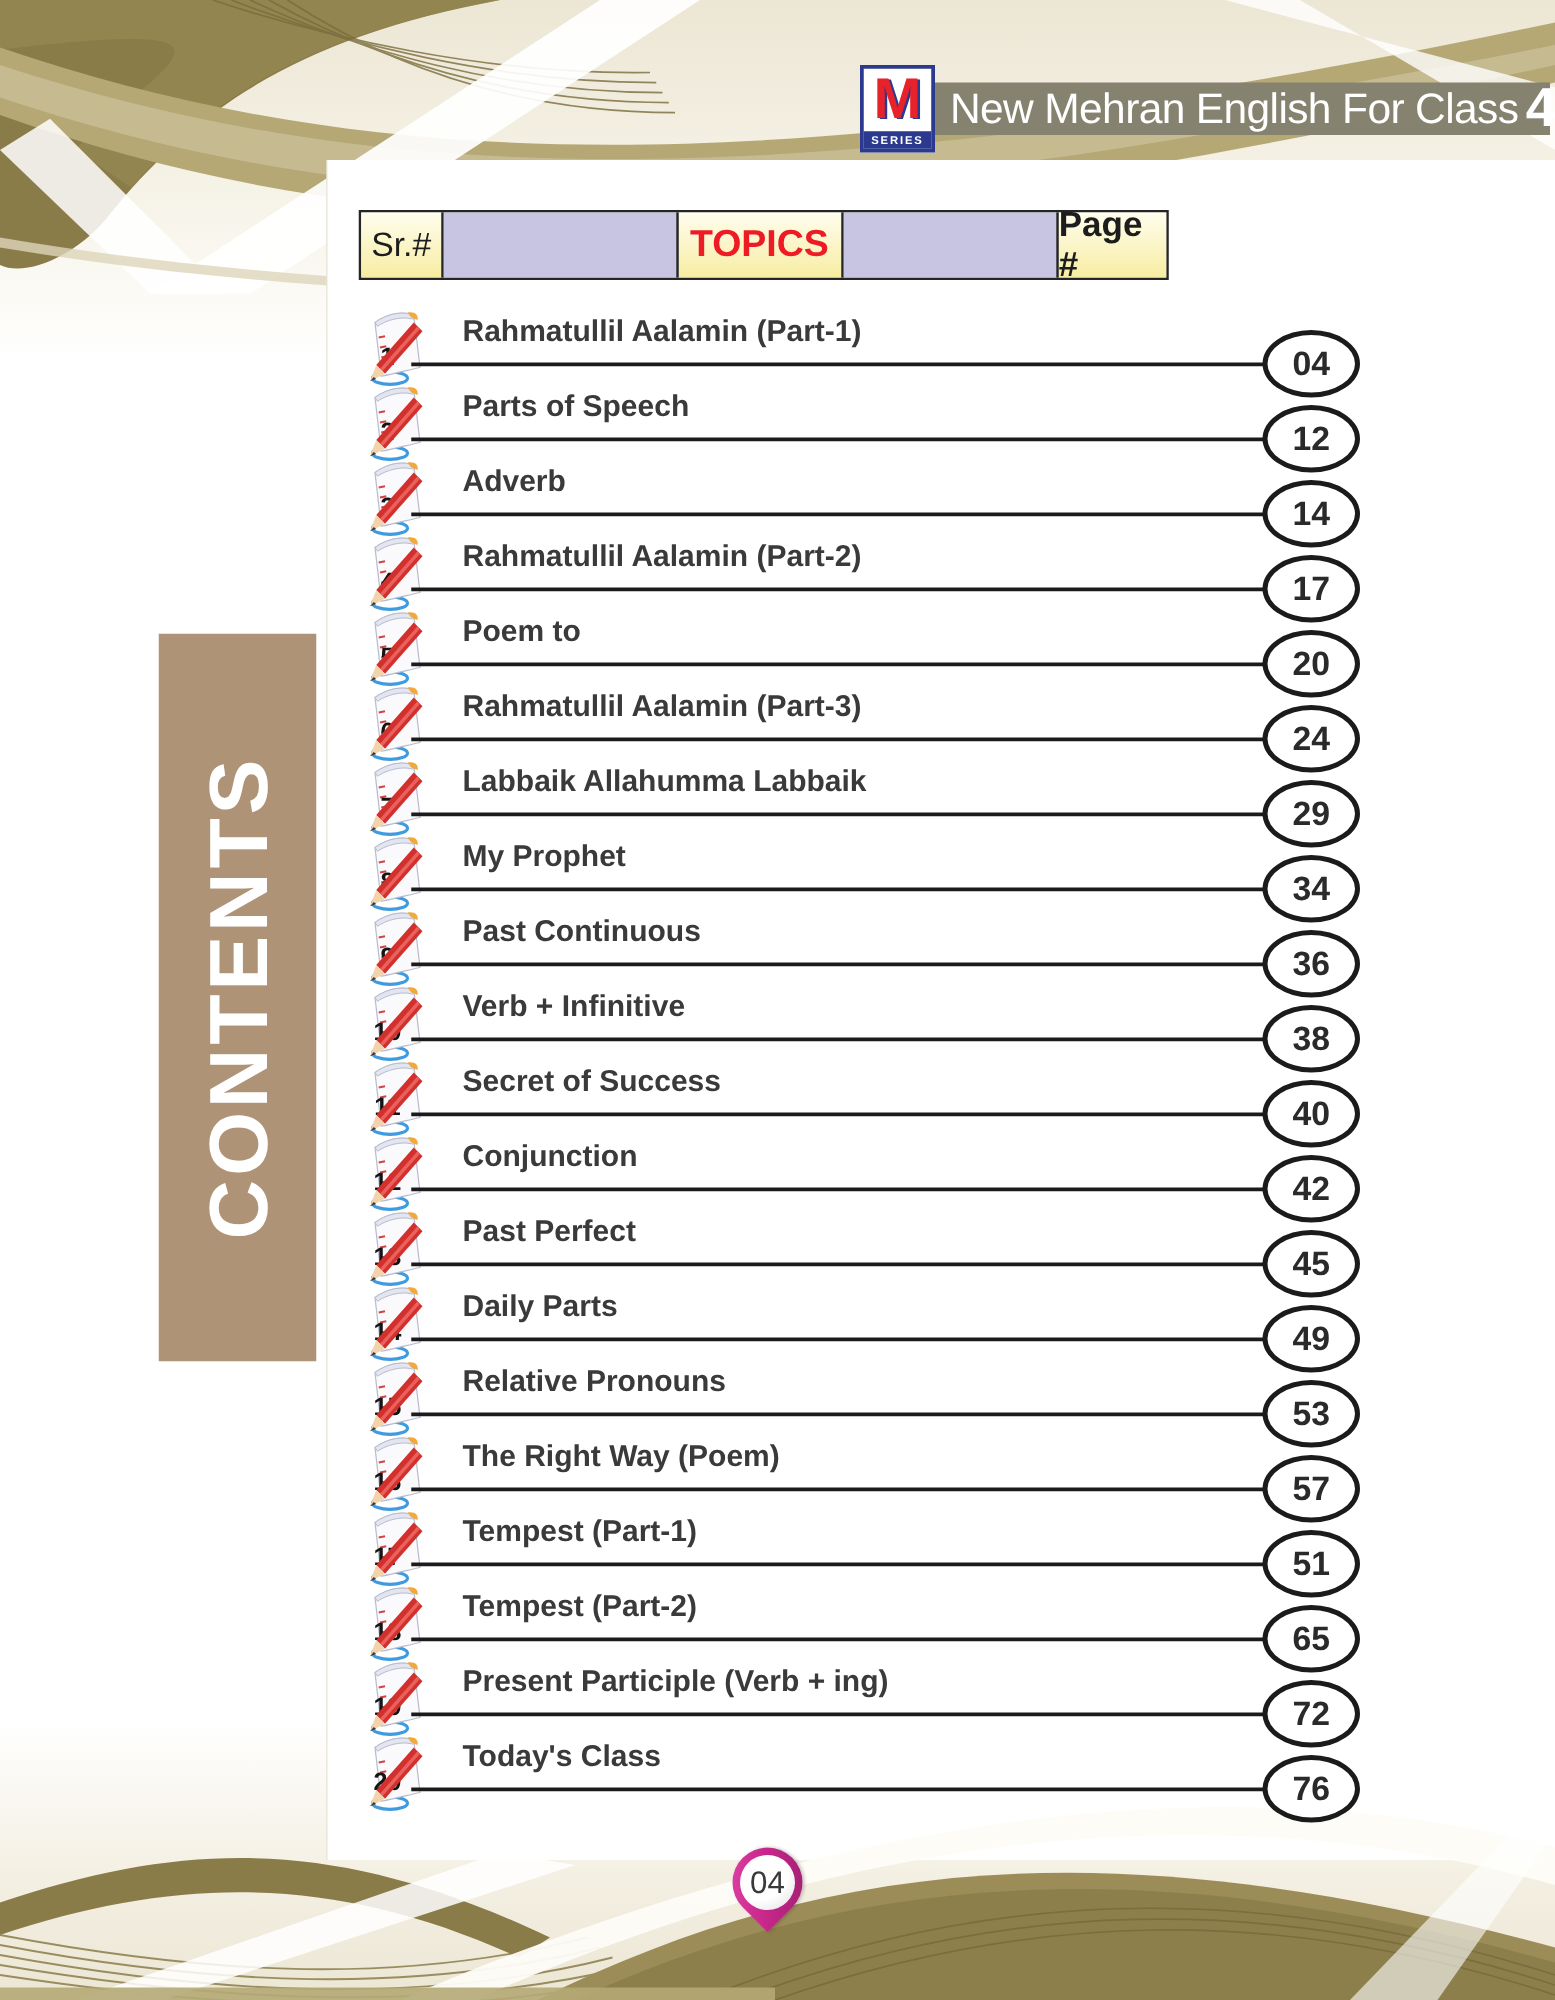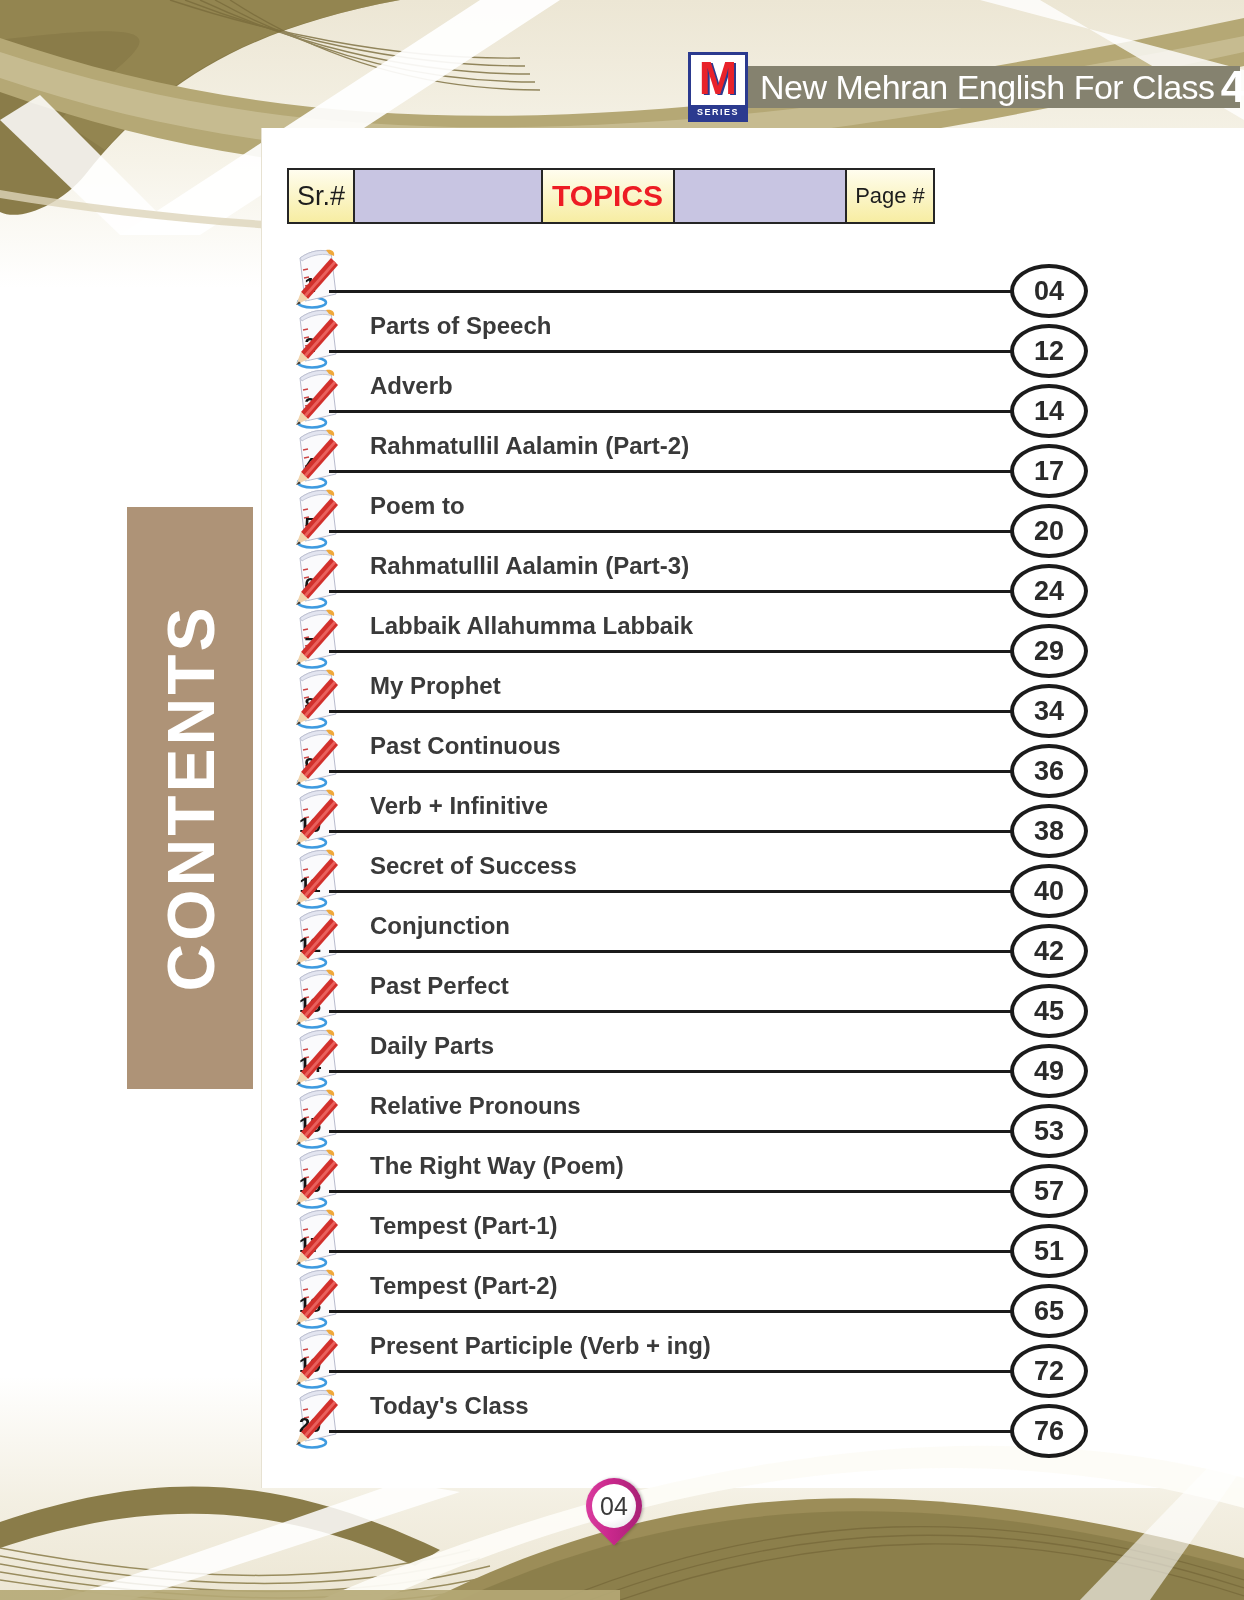--- a/index.html
+++ b/index.html
@@ -47,7 +47,7 @@
   .th-topics{width:134px;border-left:2px solid #252525;border-right:2px solid #252525;
     color:#ed1c24;font-weight:bold;font-size:30px;}
   .th-spacer2{flex:250;}
-  .th-page{width:88px;border-left:2px solid #252525;font-size:22px;color:#1d1d1d;}
+  .th-page{width:88px;border-left:2px solid #252525;font-size:28px;color:#1d1d1d;font-weight:bold;}
   
   .contents-band{
     position:absolute;left:127px;top:507px;width:126px;height:582px;background:#ae9377;

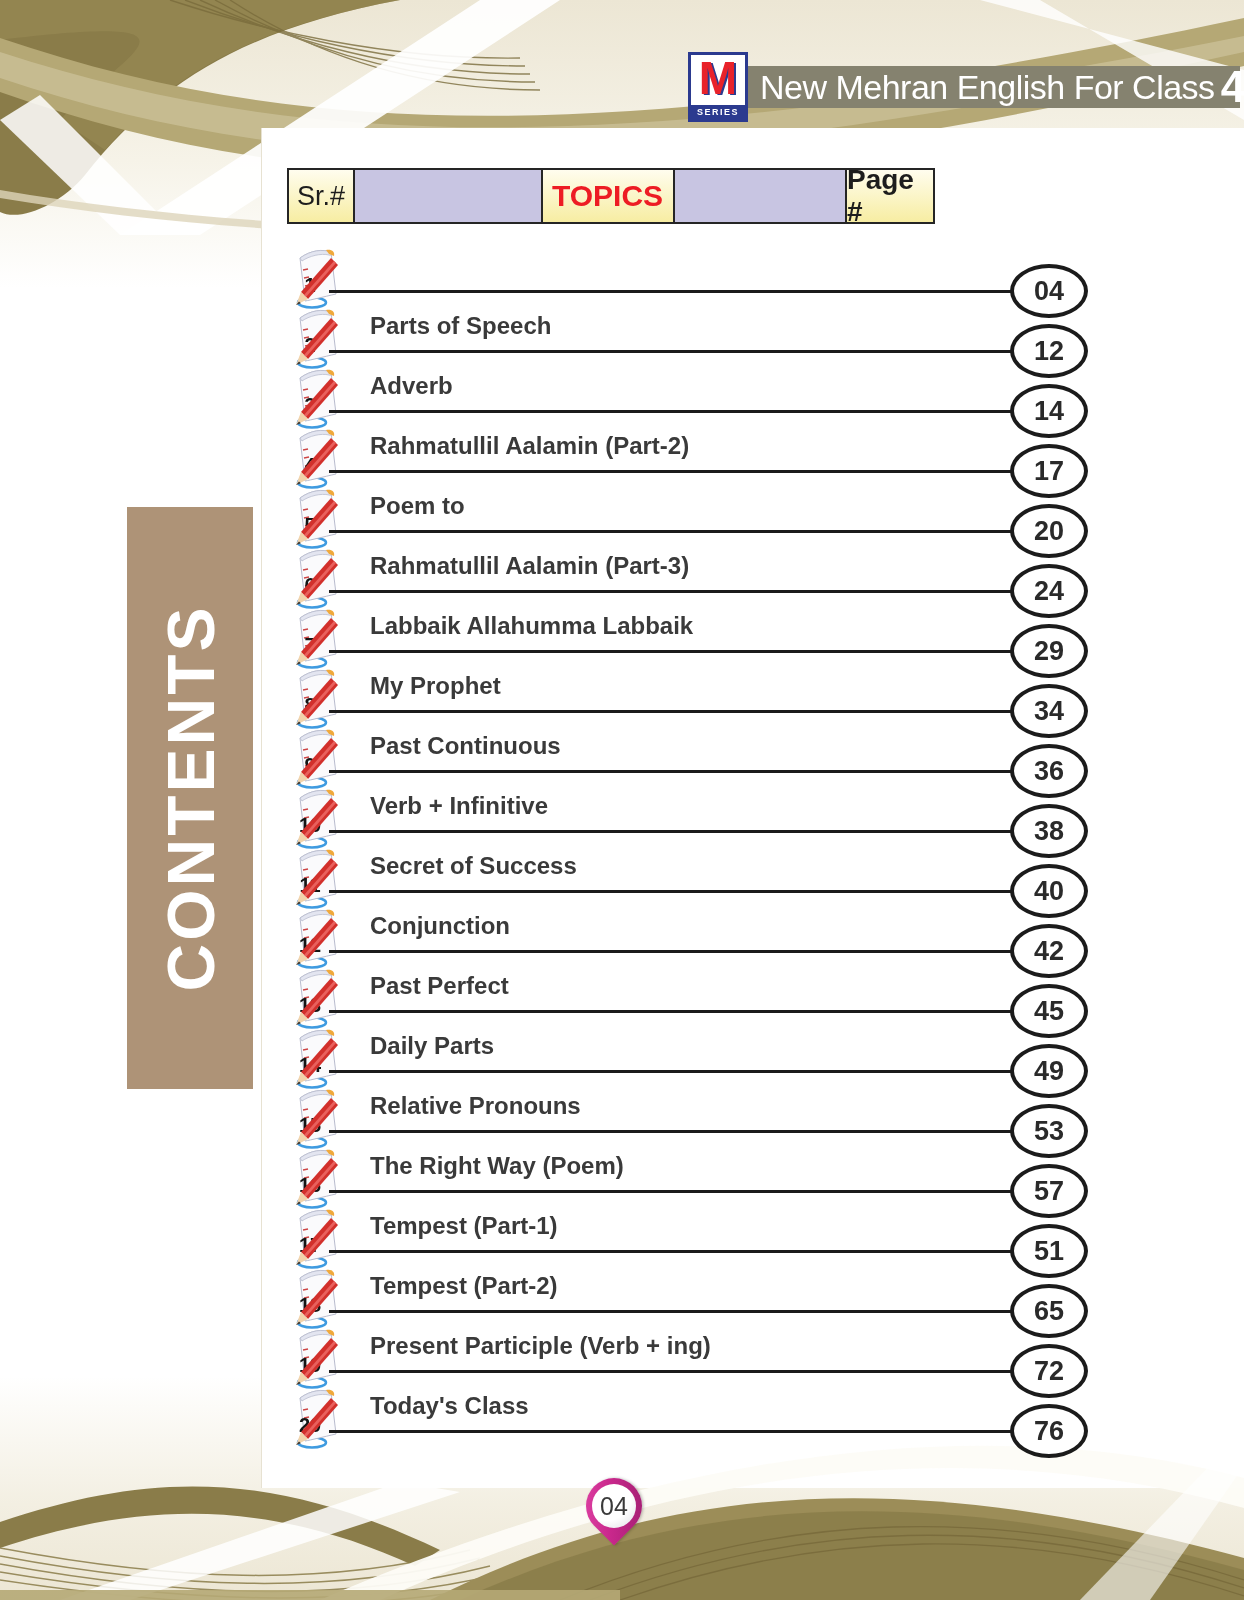--- a/index.html
+++ b/index.html
@@ -172,6 +172,7 @@
         <polygon points="6,56.5 3,60 8,58.2" fill="#3a3a3a"></polygon>
       </g>
     </svg>
+    <div class="row-title">Rahmatullil Aalamin (Part-1)</div>
     <div class="row-line"></div>
     <div class="row-oval">
       <span>04</span>

